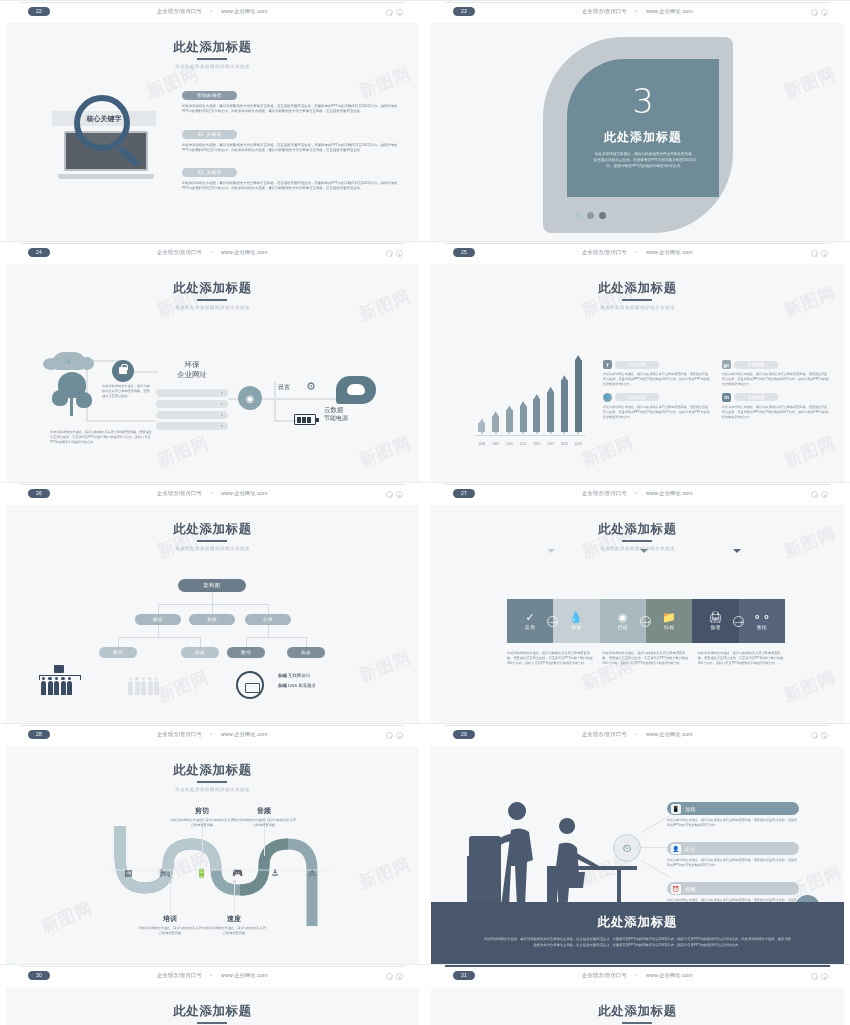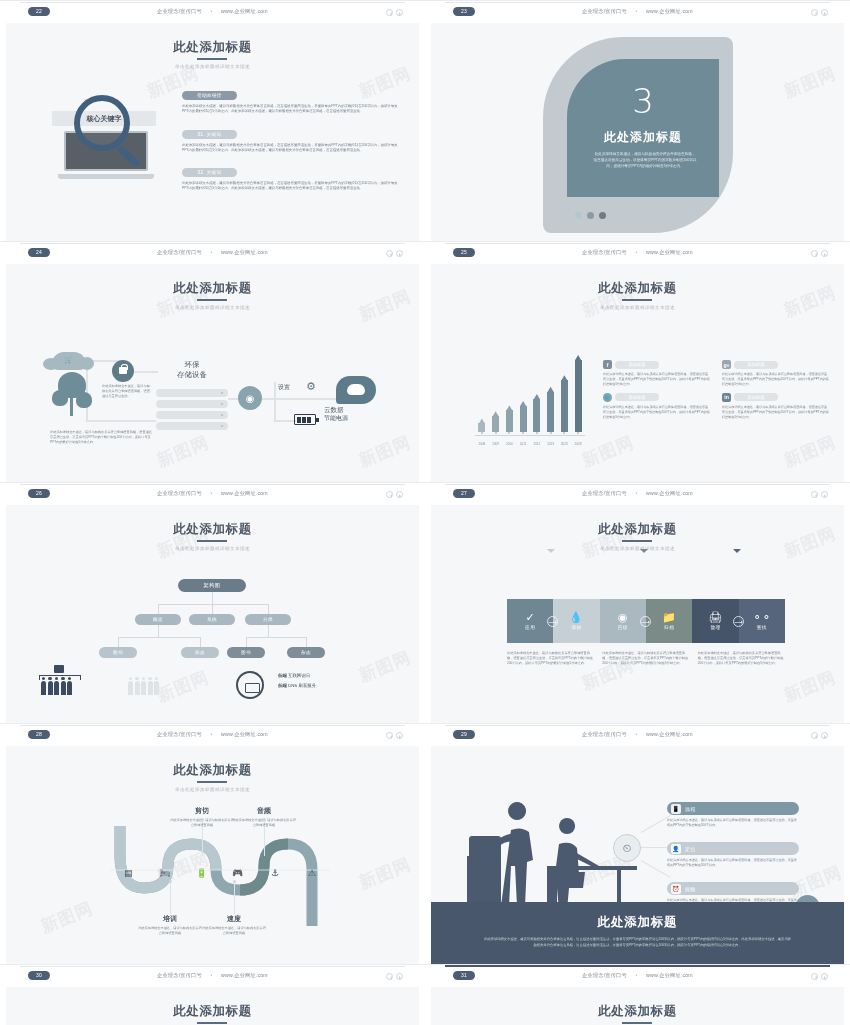--- a/index.html
+++ b/index.html
@@ -466,7 +466,7 @@
           <div class="lockcircle"></div>
           <div class="ecolabel">
             <div>环保</div>
-            <div>存储设备</div>
+            <div>企业网址</div>
           </div>
           <div class="servers">
             <div class="row"></div>

